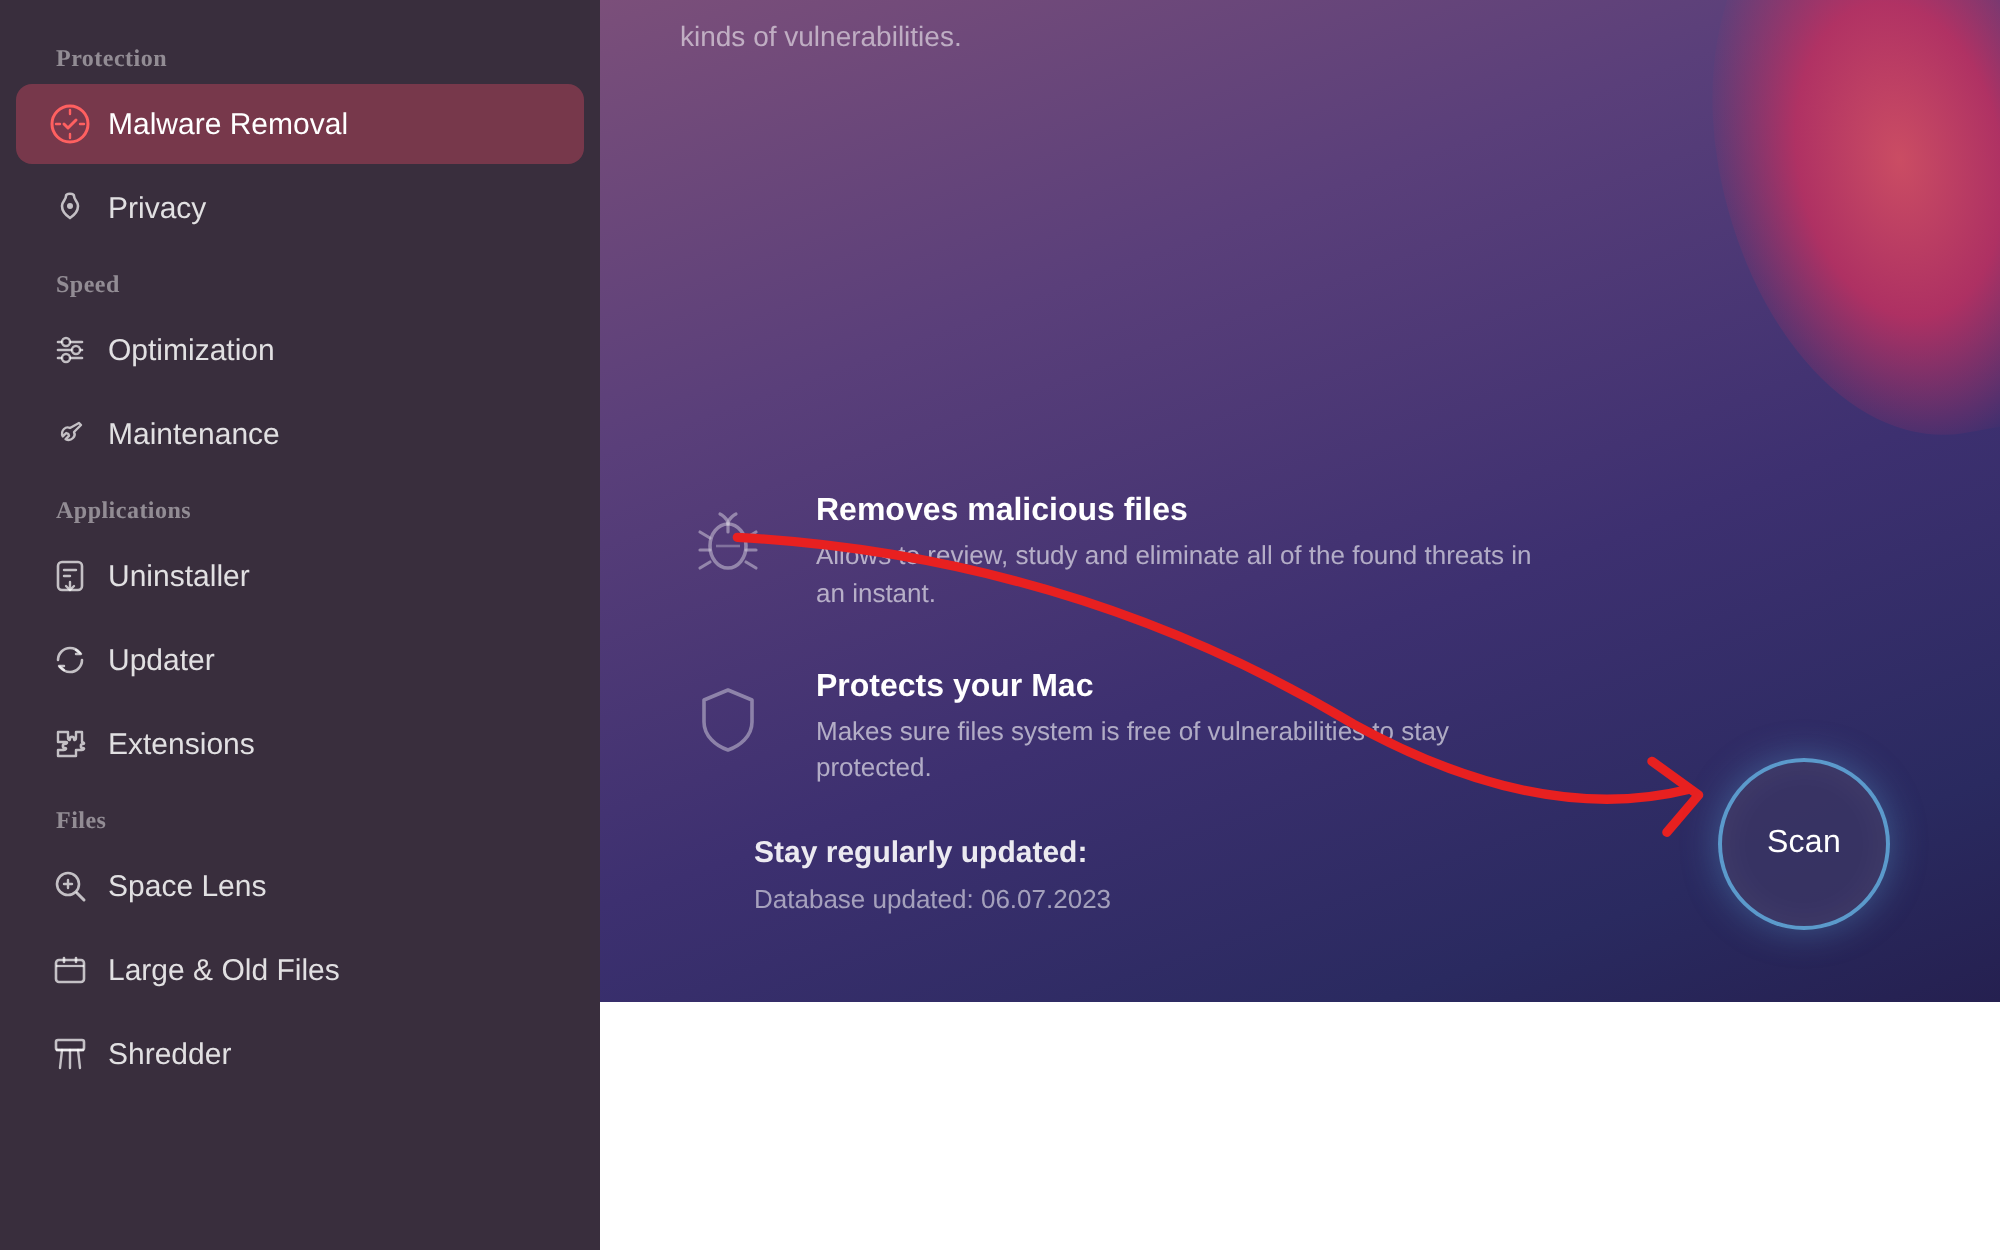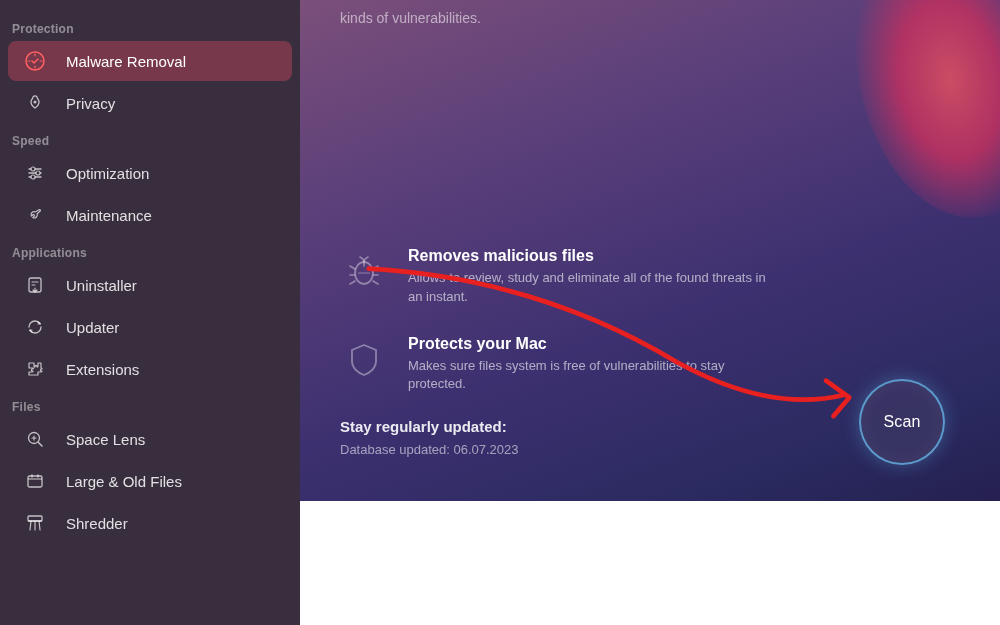--- a/index.html
+++ b/index.html
@@ -28,8 +28,9 @@
       color: rgba(255,255,255,0.45);
       font-size: 12px;
       font-weight: 600;
-      padding: 10px 20px 4px 12px;
+      padding: 10px 20px 4px 28px;
       letter-spacing: 0.02em;
+      font-family: Liberation Serif, serif;
     }
 
     .sidebar-item {

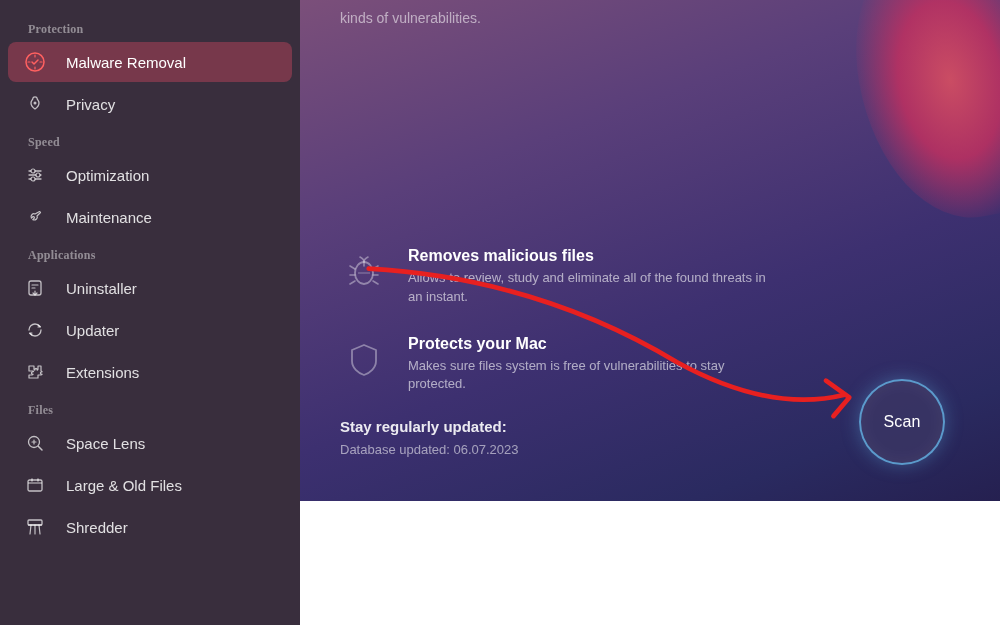--- a/index.html
+++ b/index.html
@@ -36,7 +36,7 @@
     .sidebar-item {
       display: flex;
       align-items: center;
-      gap: 20px;
+      gap: 8px;
       padding: 9px 0 9px 16px;
       cursor: pointer;
       border-radius: 8px;

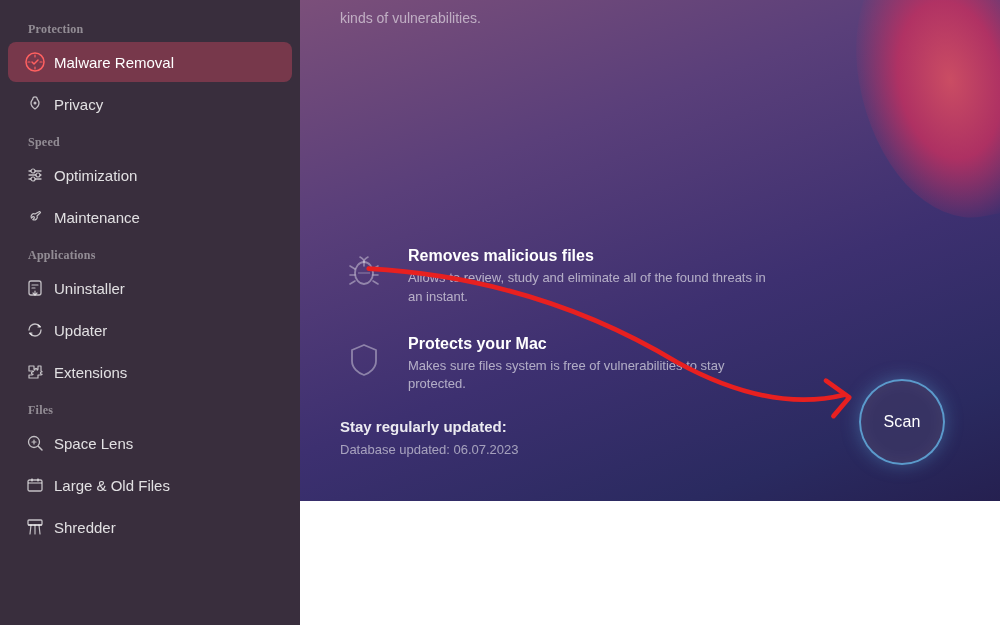--- a/index.html
+++ b/index.html
@@ -159,6 +159,7 @@
       position: relative;
       z-index: 1;
       margin-bottom: 10px;
+      margin-left: 37px;
     }
 
     .update-title {

